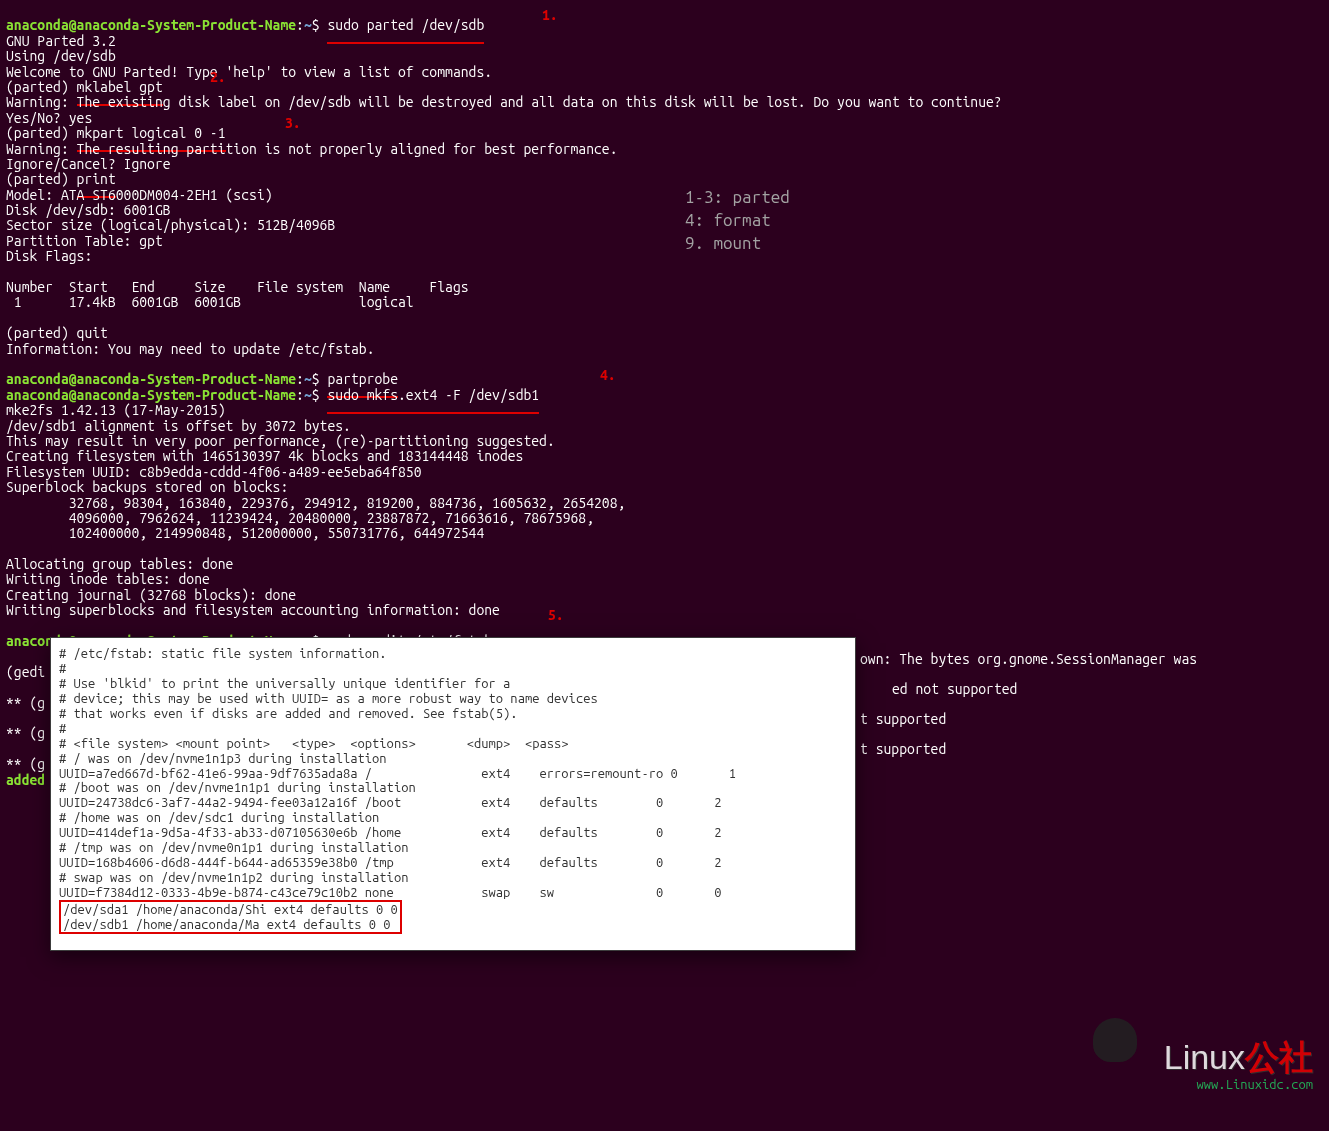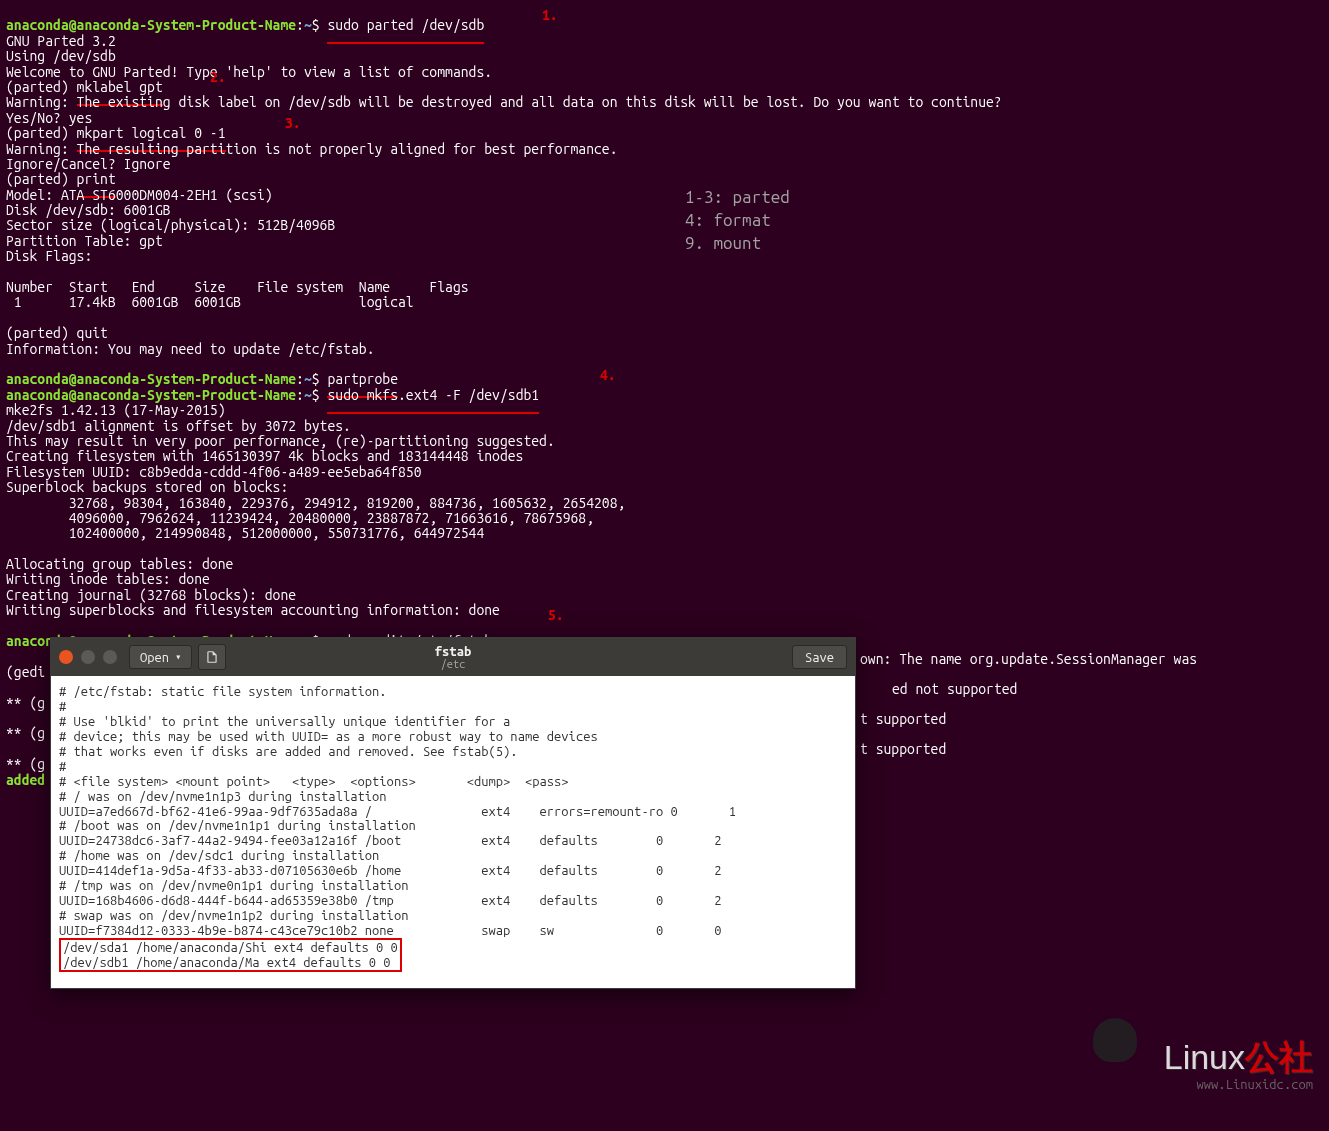--- a/index.html
+++ b/index.html
@@ -227,29 +227,6 @@
 </div>
 
 <div class="gedit-window">
-  <div class="gedit-titlebar">
-    <div class="win-buttons">
-      <span class="win-btn win-close"></span>
-      <span class="win-btn win-min"></span>
-      <span class="win-btn win-max"></span>
-    </div>
-    <div class="open-btn">
-      <span>Open</span>
-      <span class="chev">▾</span>
-    </div>
-    <div class="new-btn">
-      <svg width="14" height="14" viewBox="0 0 24 24">
-          <path fill="#ddd" d="M14 2H6a2 2 0 0 0-2 2v16a2 2 0 0 0 2 2h12a2 2 0 0 0 2-2V8l-6-6zM6 20V4h7v5h5v11H6z"></path>
-        </svg>
-    </div>
-    <div class="title-center">
-      <span class="fname">fstab</span>
-      <span class="fpath">/etc</span>
-    </div>
-    <div class="save-btn">
-      <span>Save</span>
-    </div>
-  </div>
   <div class="gedit-body"><span># /etc/fstab: static file system information.</span>
 <span>#</span>
 <span># Use 'blkid' to print the universally unique identifier for a</span>

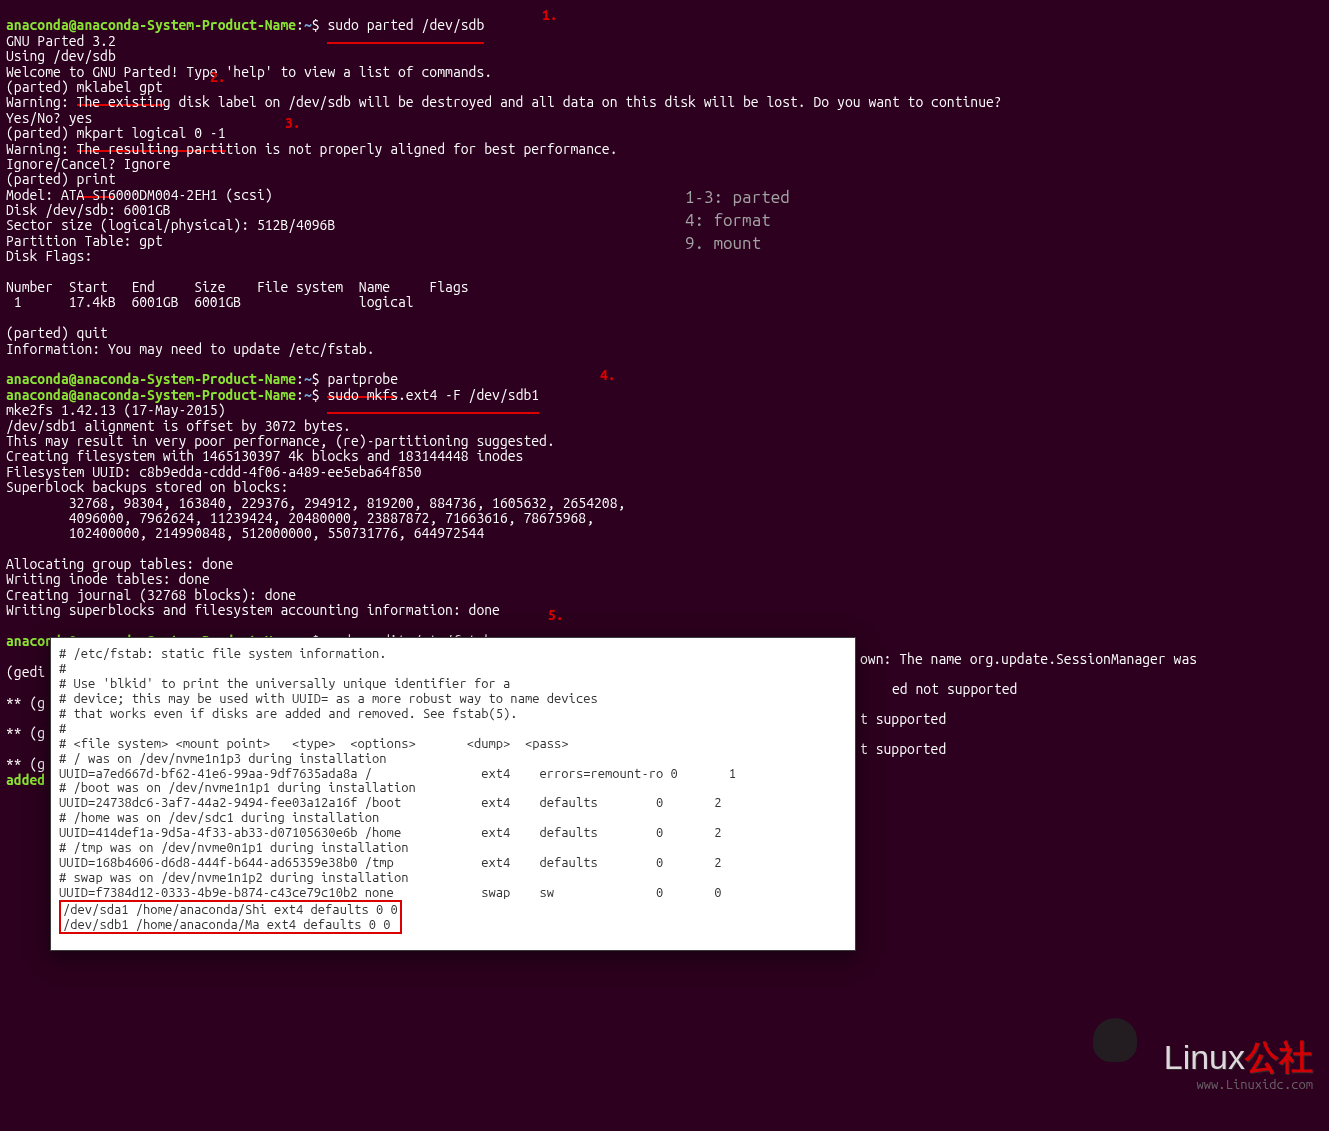--- a/index.html
+++ b/index.html
@@ -209,7 +209,7 @@
 <span class="prompt-user">added</span>
 </div>
 
-<div style="position:absolute; left:860px; top:652px; white-space:pre;"><span class="output">own: The name org.update.SessionManager was</span></div>
+<div style="position:absolute; left:860px; top:652px; white-space:pre;"><span class="output">own: The bytes org.gnome.SessionManager was</span></div>
 <div style="position:absolute; left:860px; top:682px; white-space:pre;margin-left:32px;"><span class="output">ed not supported</span></div>
 <div style="position:absolute; left:860px; top:712px; white-space:pre;"><span class="output">t supported</span></div>
 <div style="position:absolute; left:860px; top:742px; white-space:pre;"><span class="output">t supported</span></div>

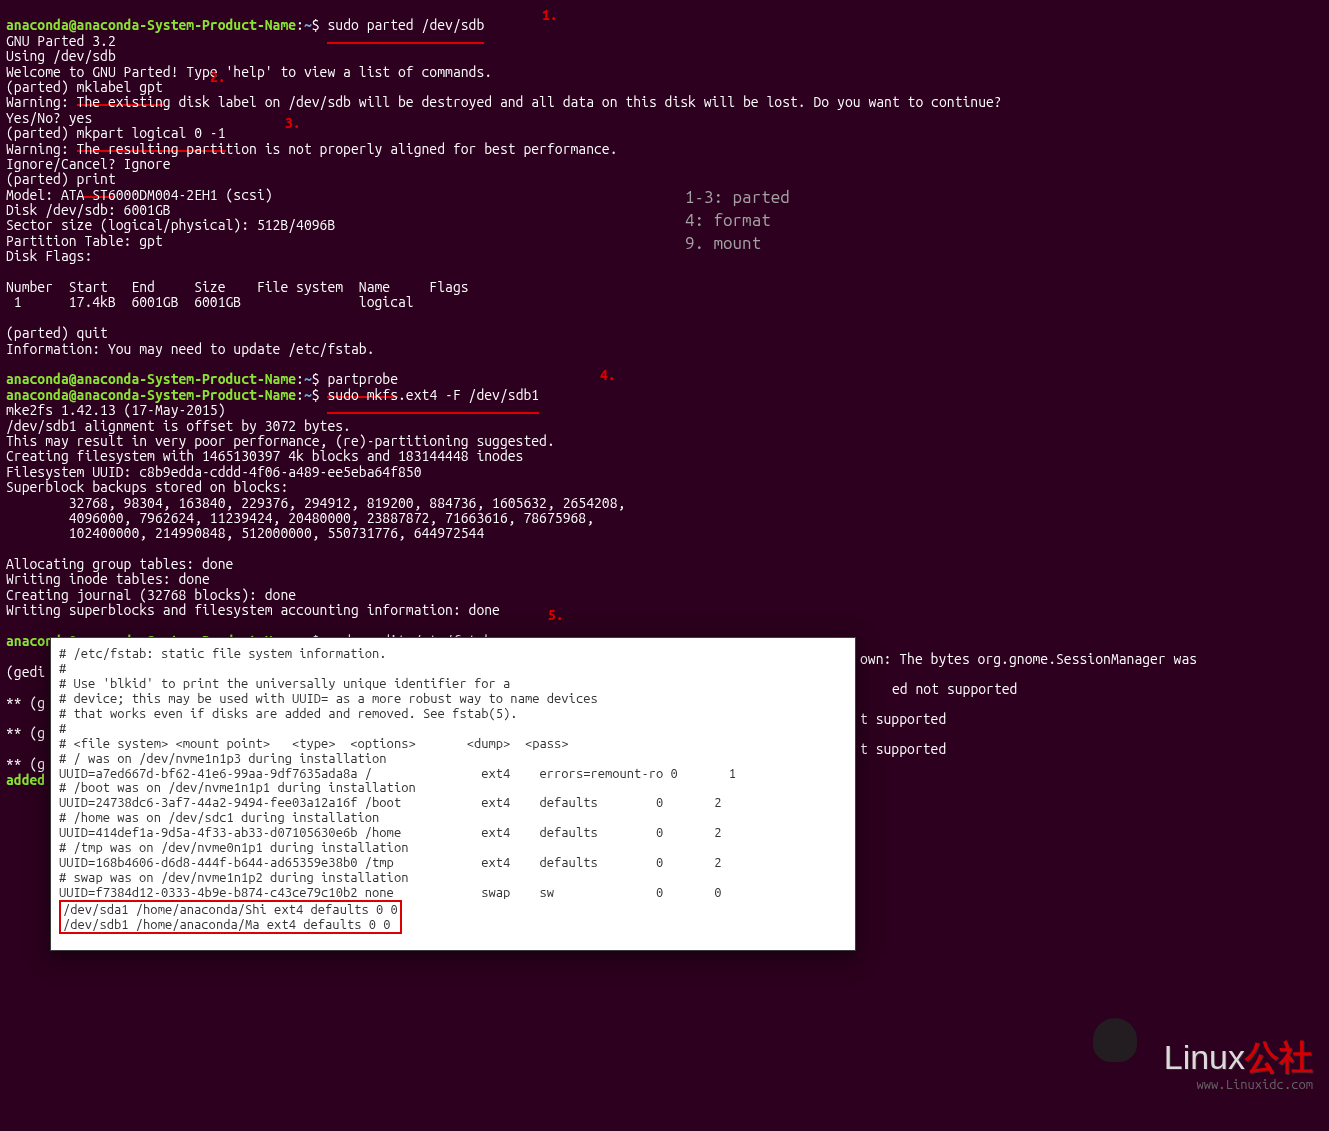--- a/index.html
+++ b/index.html
@@ -148,7 +148,7 @@
 .watermark .hanzi { color: #e00; font-weight: bold; }
 .watermark .sub {
   display:block;
-  color:#737373;
+  color:#22c55e;
   font-size: 13px;
   text-align:right;
 }

